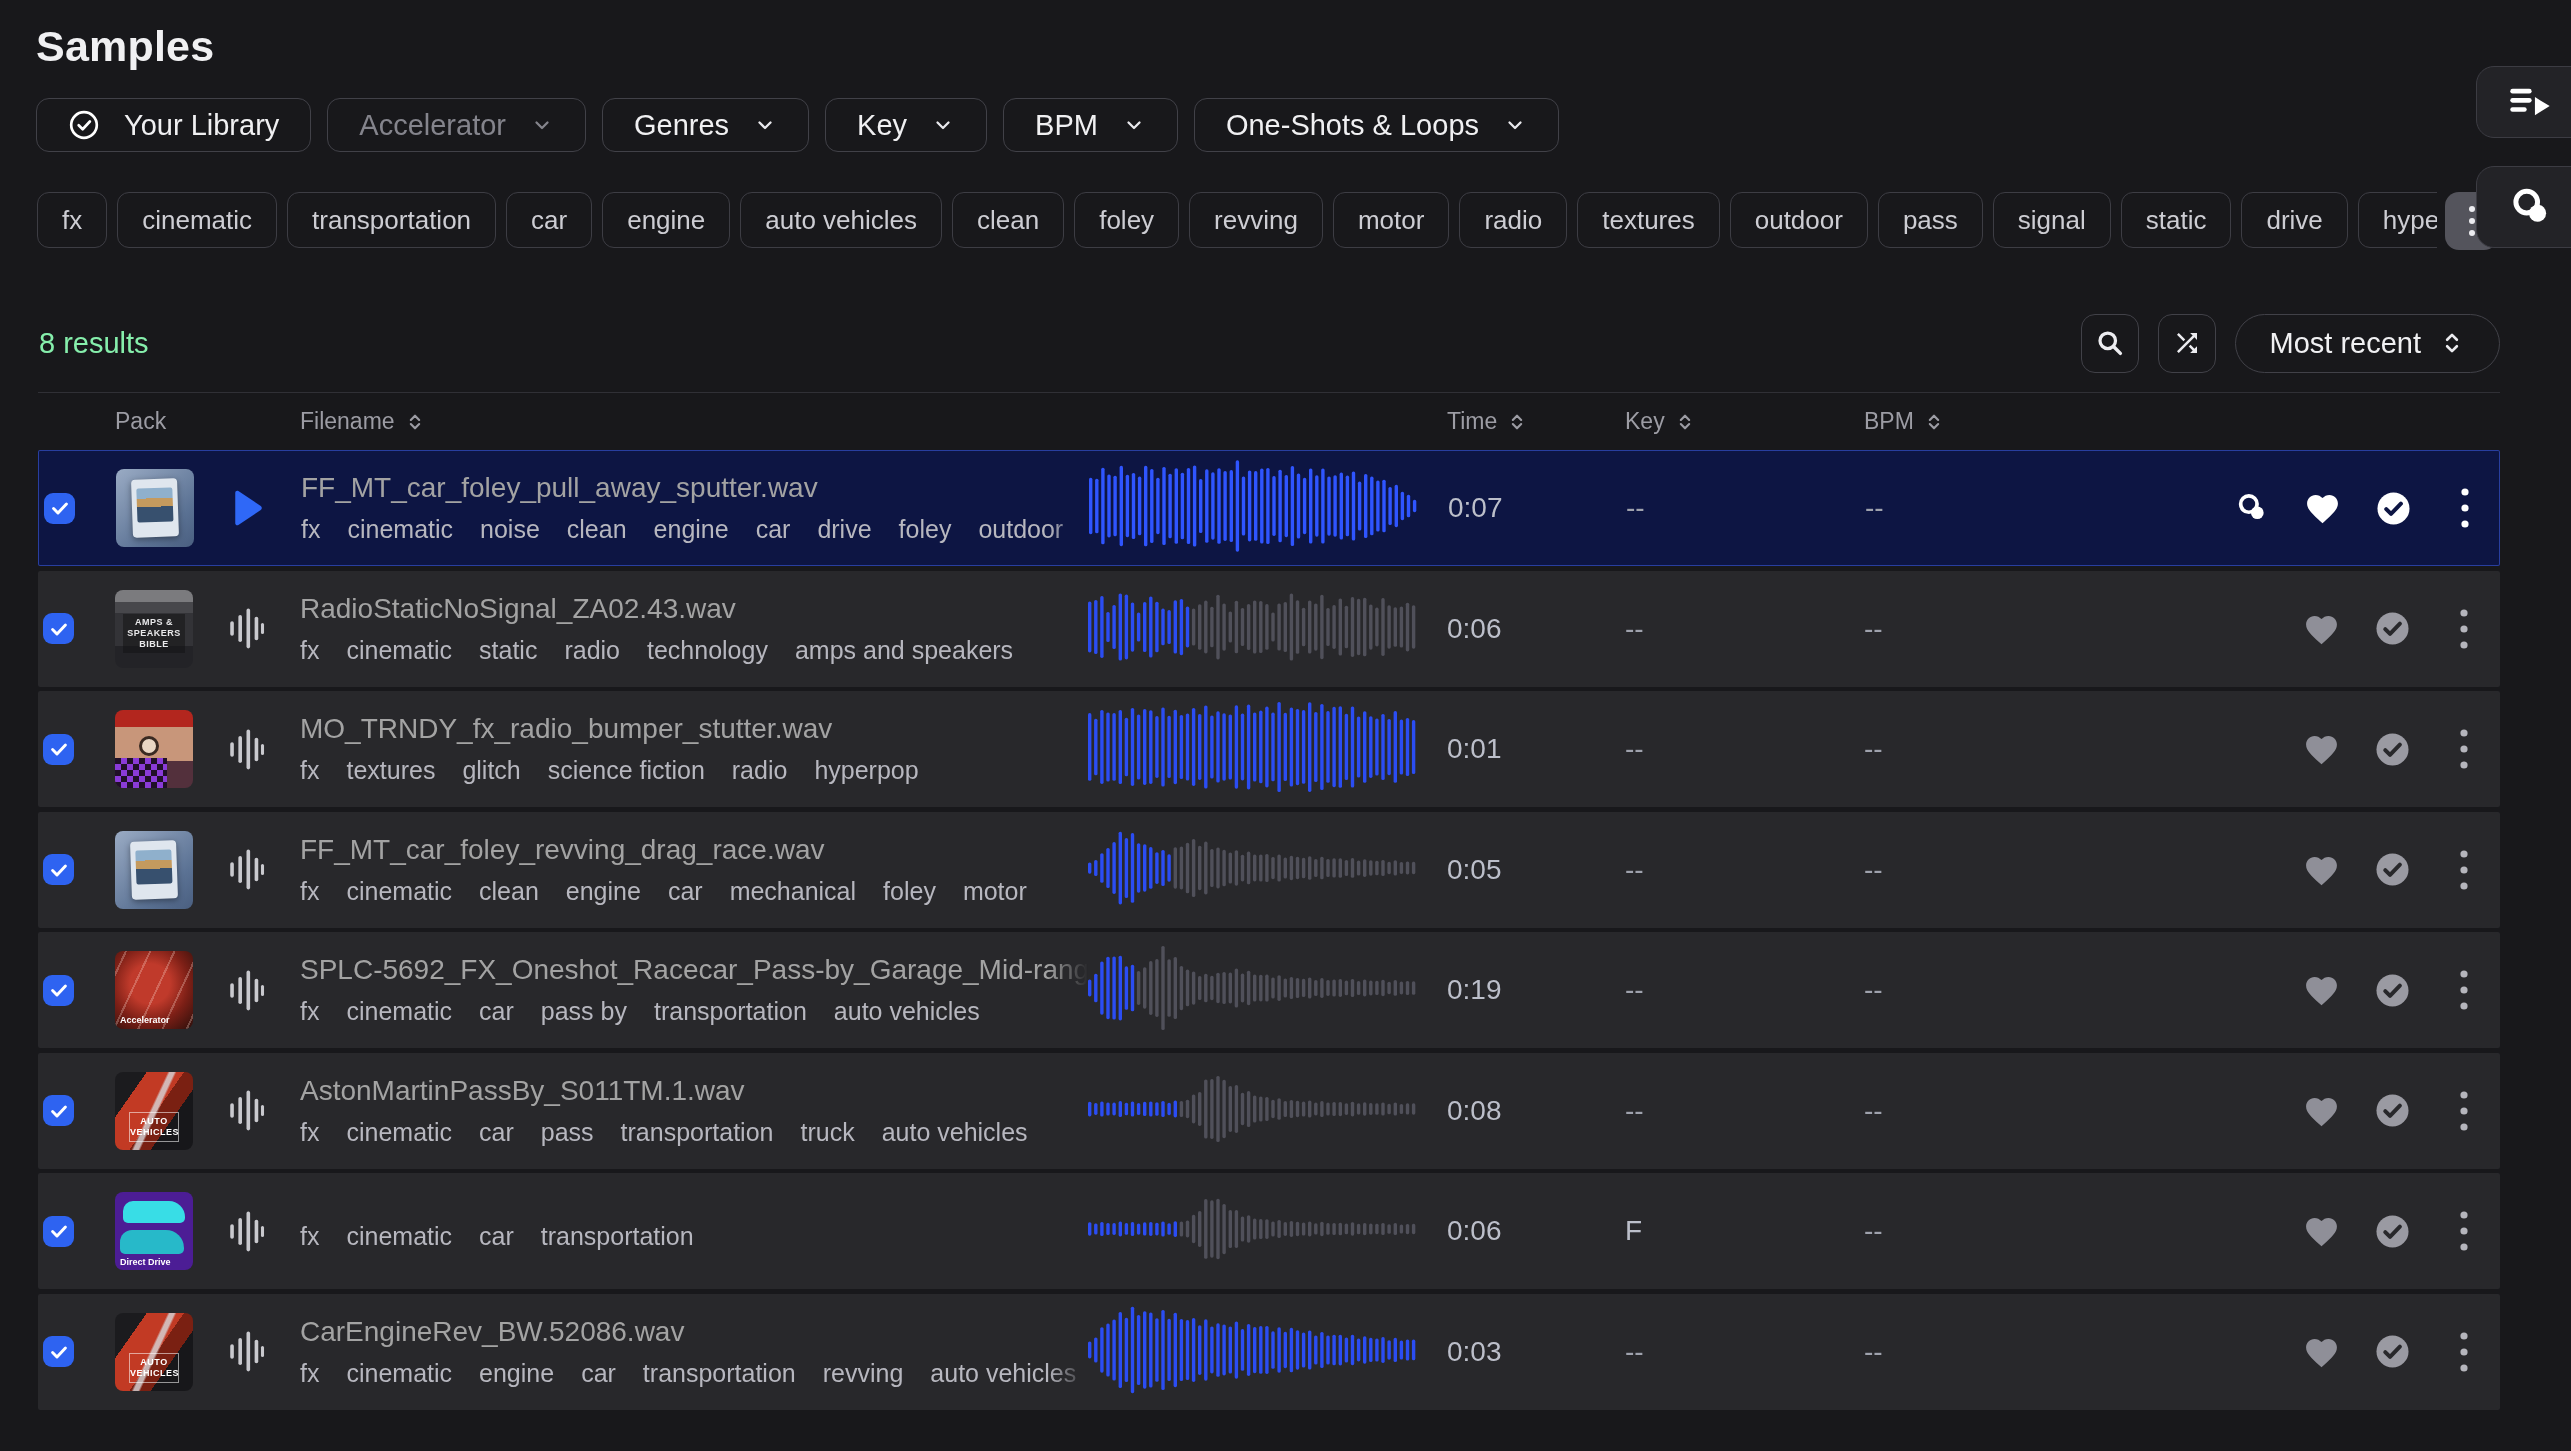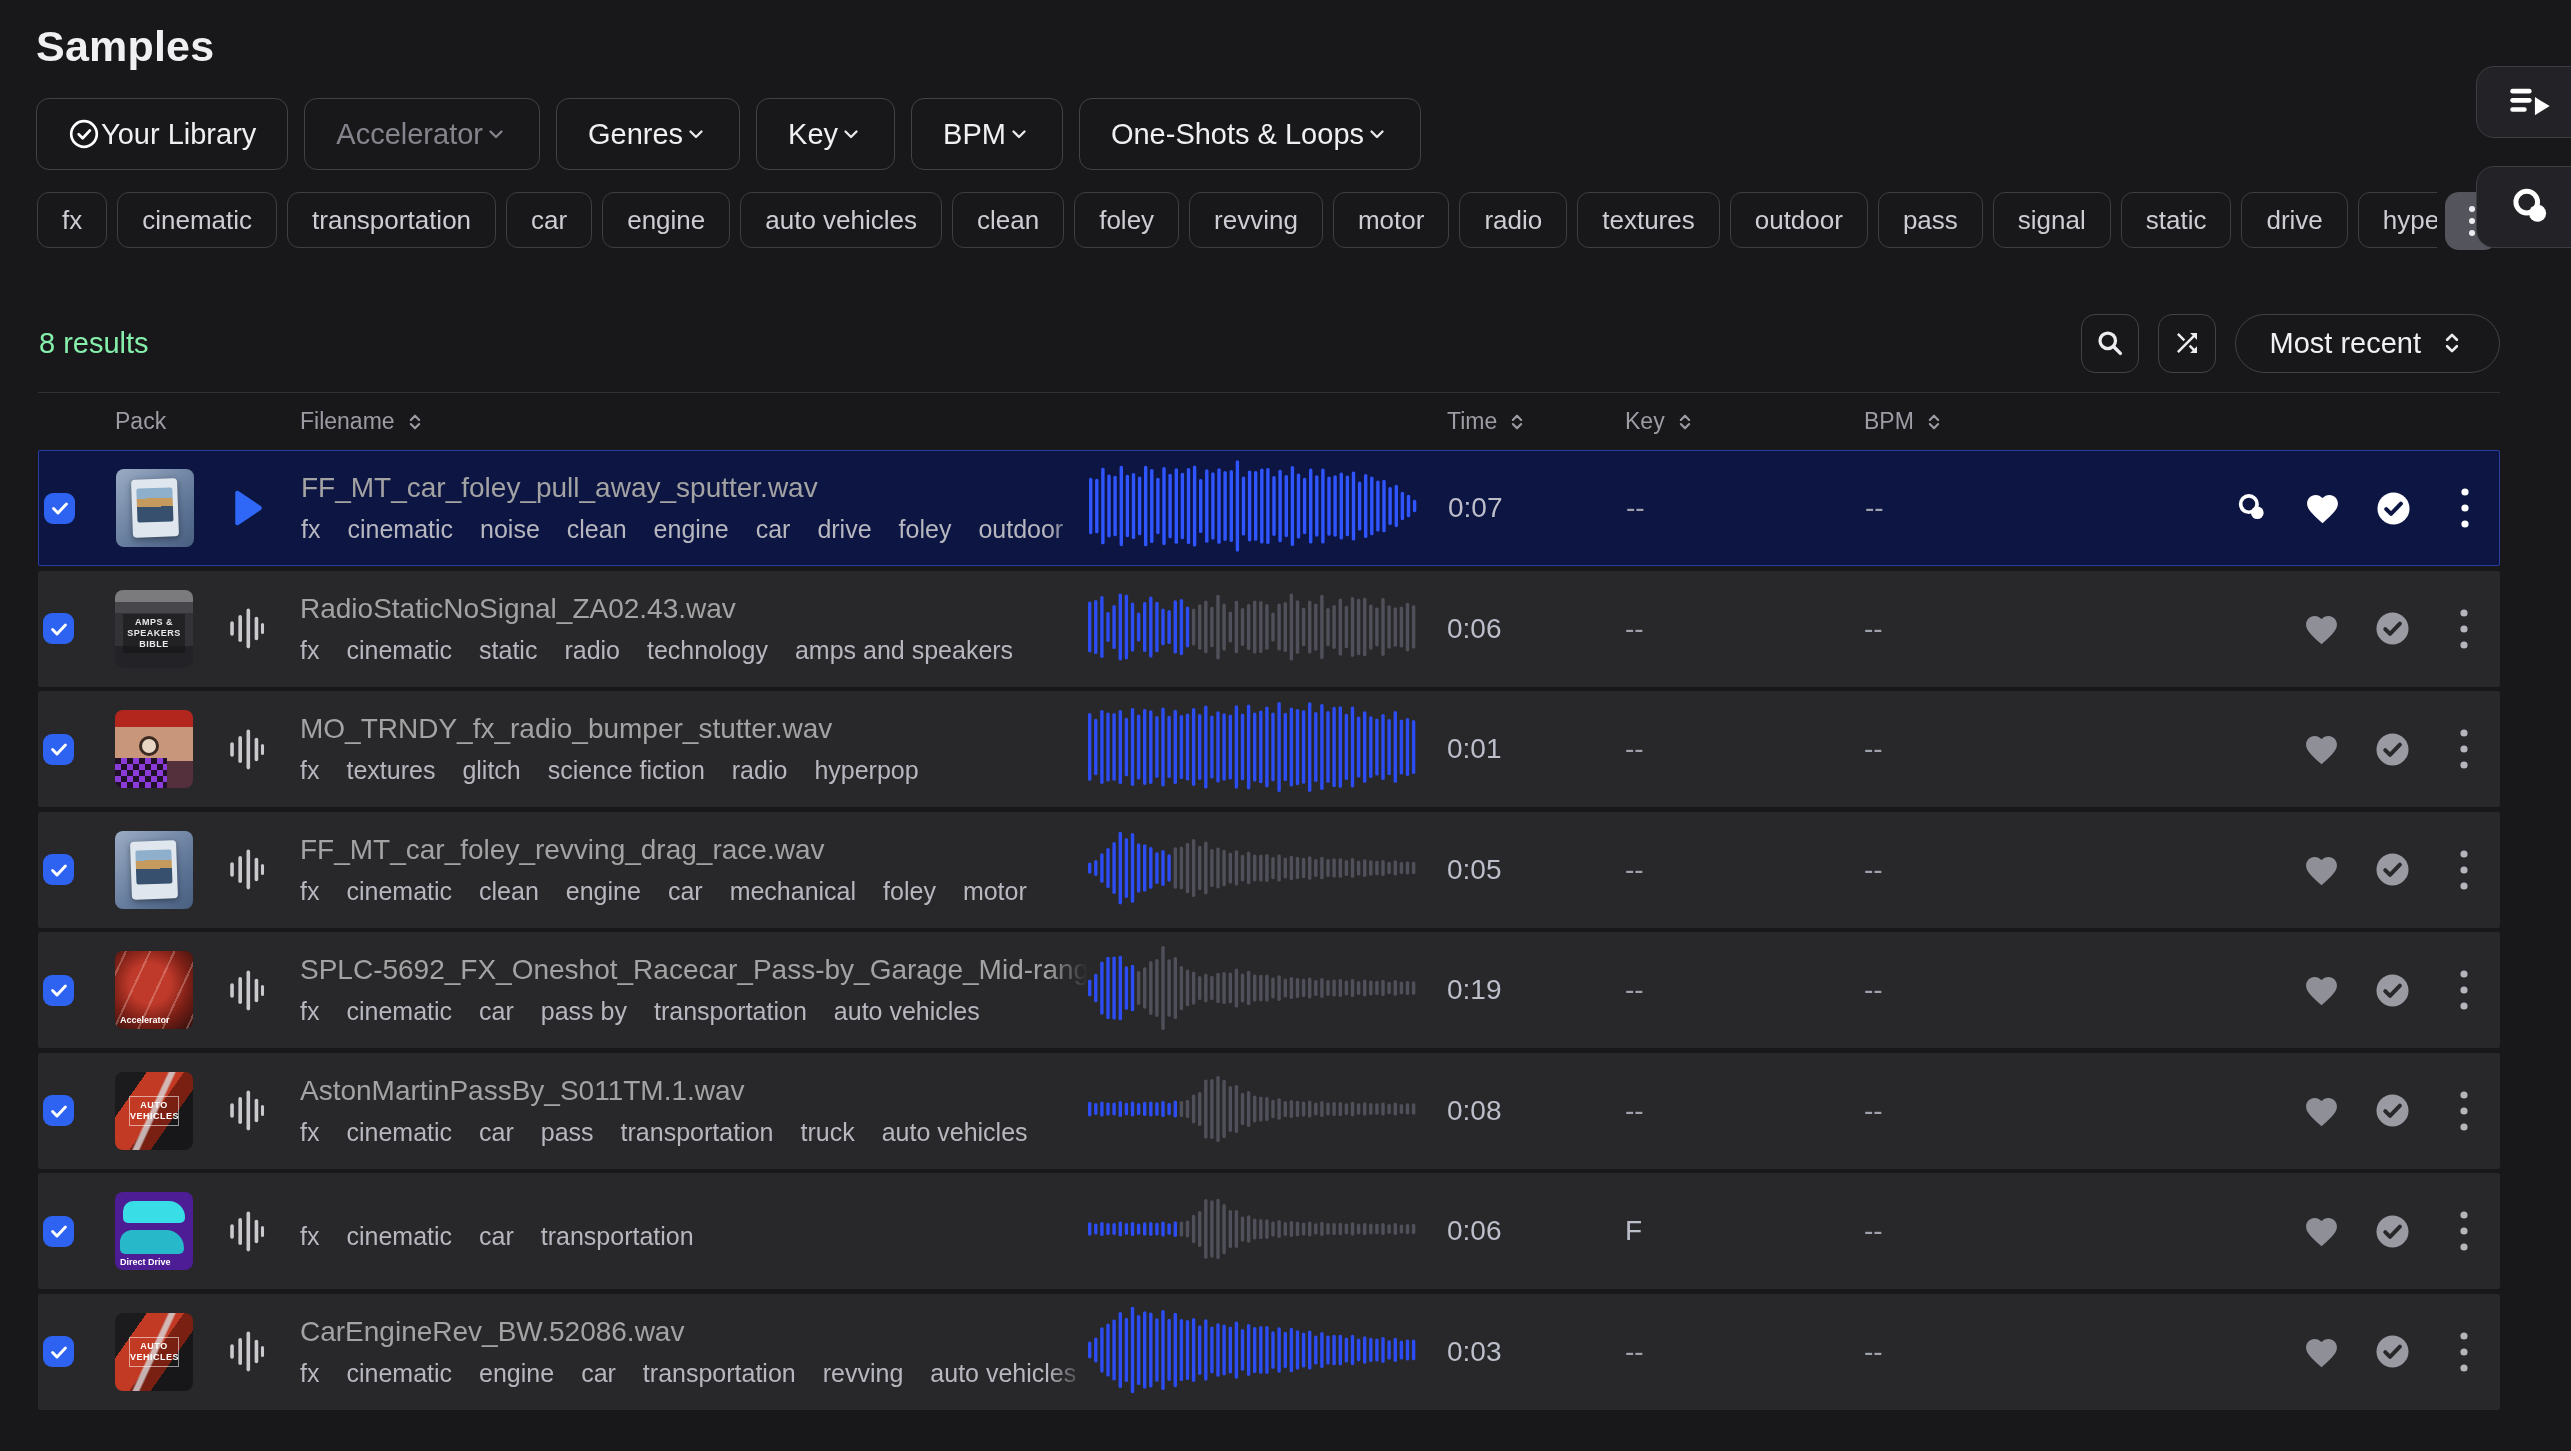--- a/index.html
+++ b/index.html
@@ -10,7 +10,7 @@
 
 
 .filters { position:absolute; left:36px; top:98px; display:flex; gap:16px; }
-.fbtn { height:72px; display:flex; align-items:center; gap:1px; padding:0 31px;
+.fbtn { height:54px; display:flex; align-items:center; gap:24px; padding:0 31px;
   border:1.5px solid #414148; border-radius:13px; background:transparent; color:#f0f0f2;
   font-family:inherit; font-size:29px; }
 .fbtn.dim { color:#84848c; }

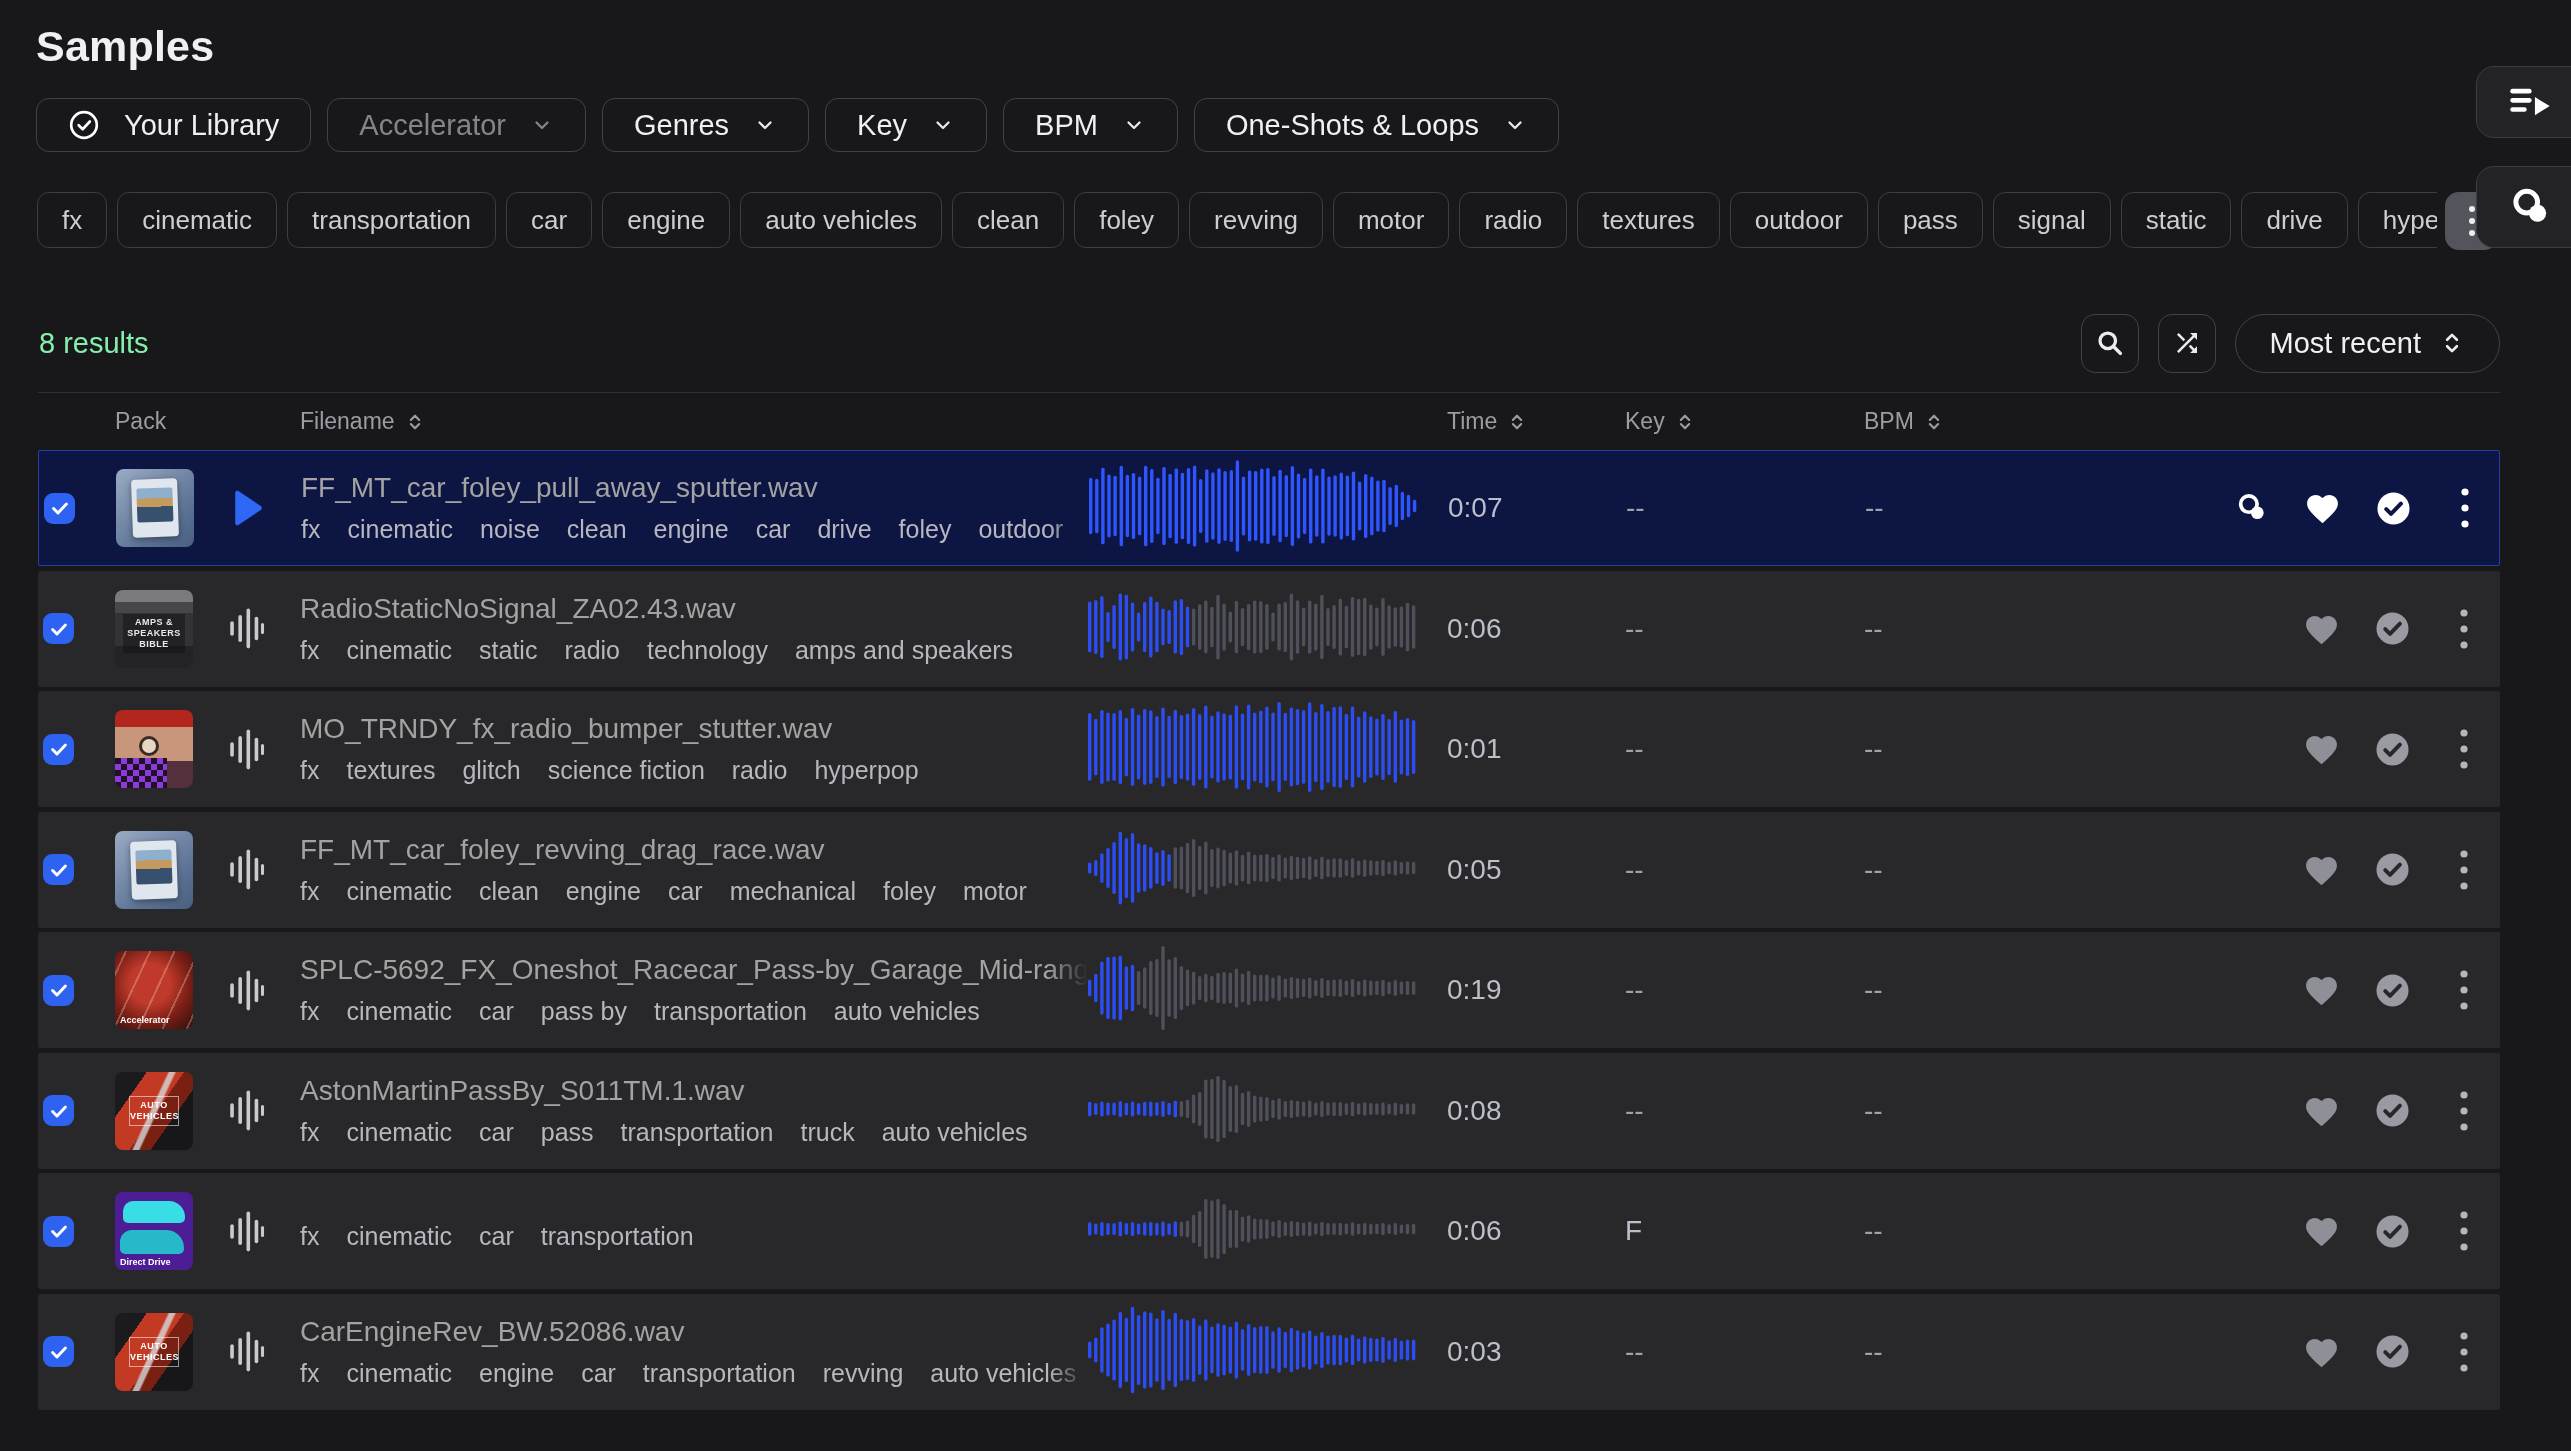--- a/index.html
+++ b/index.html
@@ -87,7 +87,7 @@
 .art.acc .lbl { position:absolute; left:5px; bottom:4px; font-size:9px; color:#fff; font-weight:700; }
 .art.av { background:linear-gradient(125deg,#1b1b1e 0 24%,#c23a24 24% 52%,#7a2012 52% 68%,#17171a 68%); }
 .art.av .streak { position:absolute; inset:0; background:linear-gradient(115deg,transparent 46%,#d7d7da 48% 52%,transparent 54%); opacity:.8; }
-.art.av .box { position:absolute; left:14px; top:24px; right:14px; text-align:center; font-size:9px; font-weight:700;
+.art.av .box { position:absolute; left:14px; top:40px; right:14px; text-align:center; font-size:9px; font-weight:700;
   color:#fff; line-height:11px; letter-spacing:.5px; border:1px solid rgba(255,255,255,.55); padding:3px 0; }
 .art.dd { background:#4c1d95; }
 .art.dd .car1 { position:absolute; left:8px; top:9px; width:62px; height:22px; background:#38dde6;

